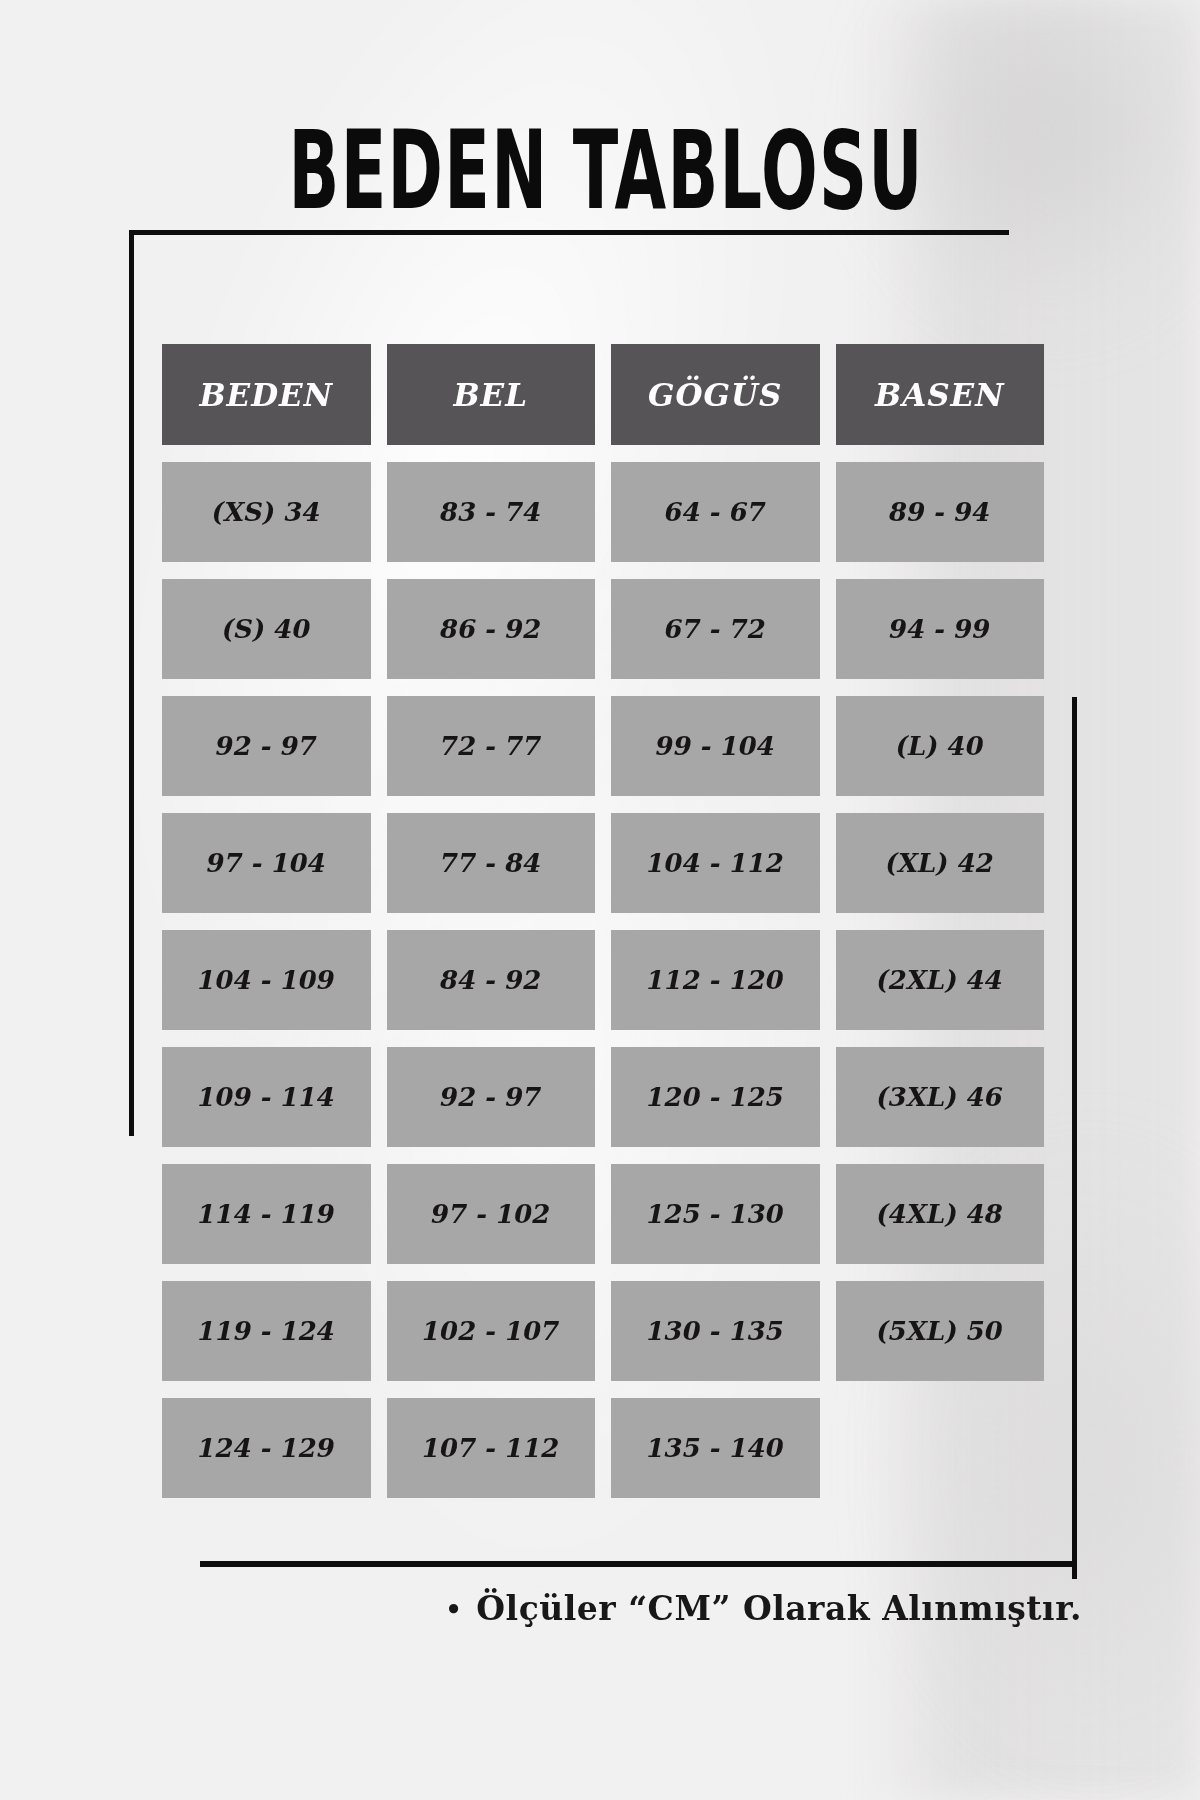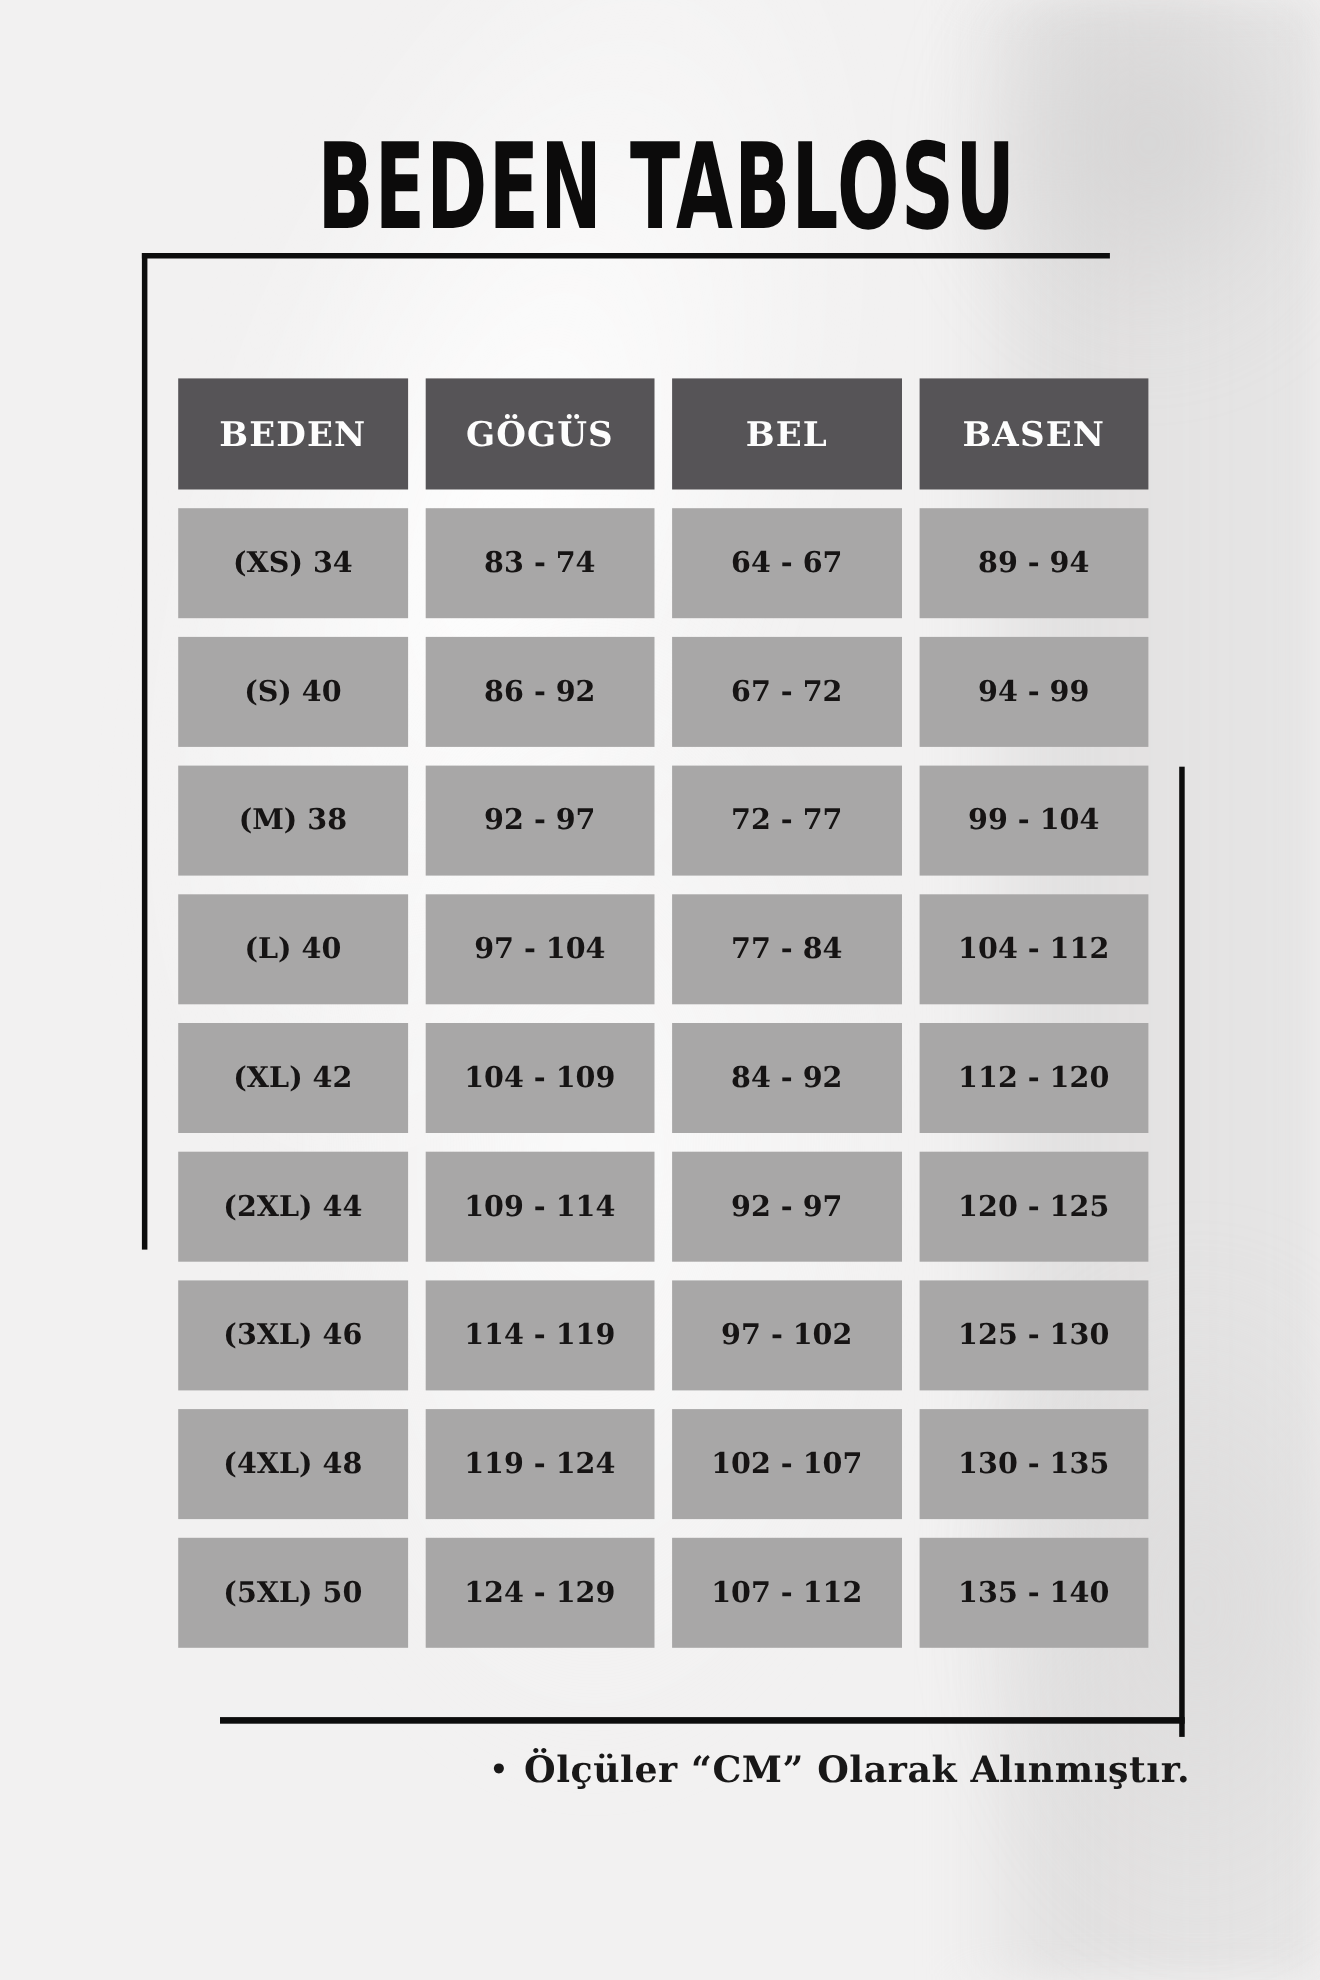--- a/index.html
+++ b/index.html
@@ -77,6 +77,7 @@
     display: flex; align-items: center; justify-content: center;
     text-align: center;
     white-space: nowrap;
+    font-style: italic;
   }
   .cell.head {
     background: #565457;

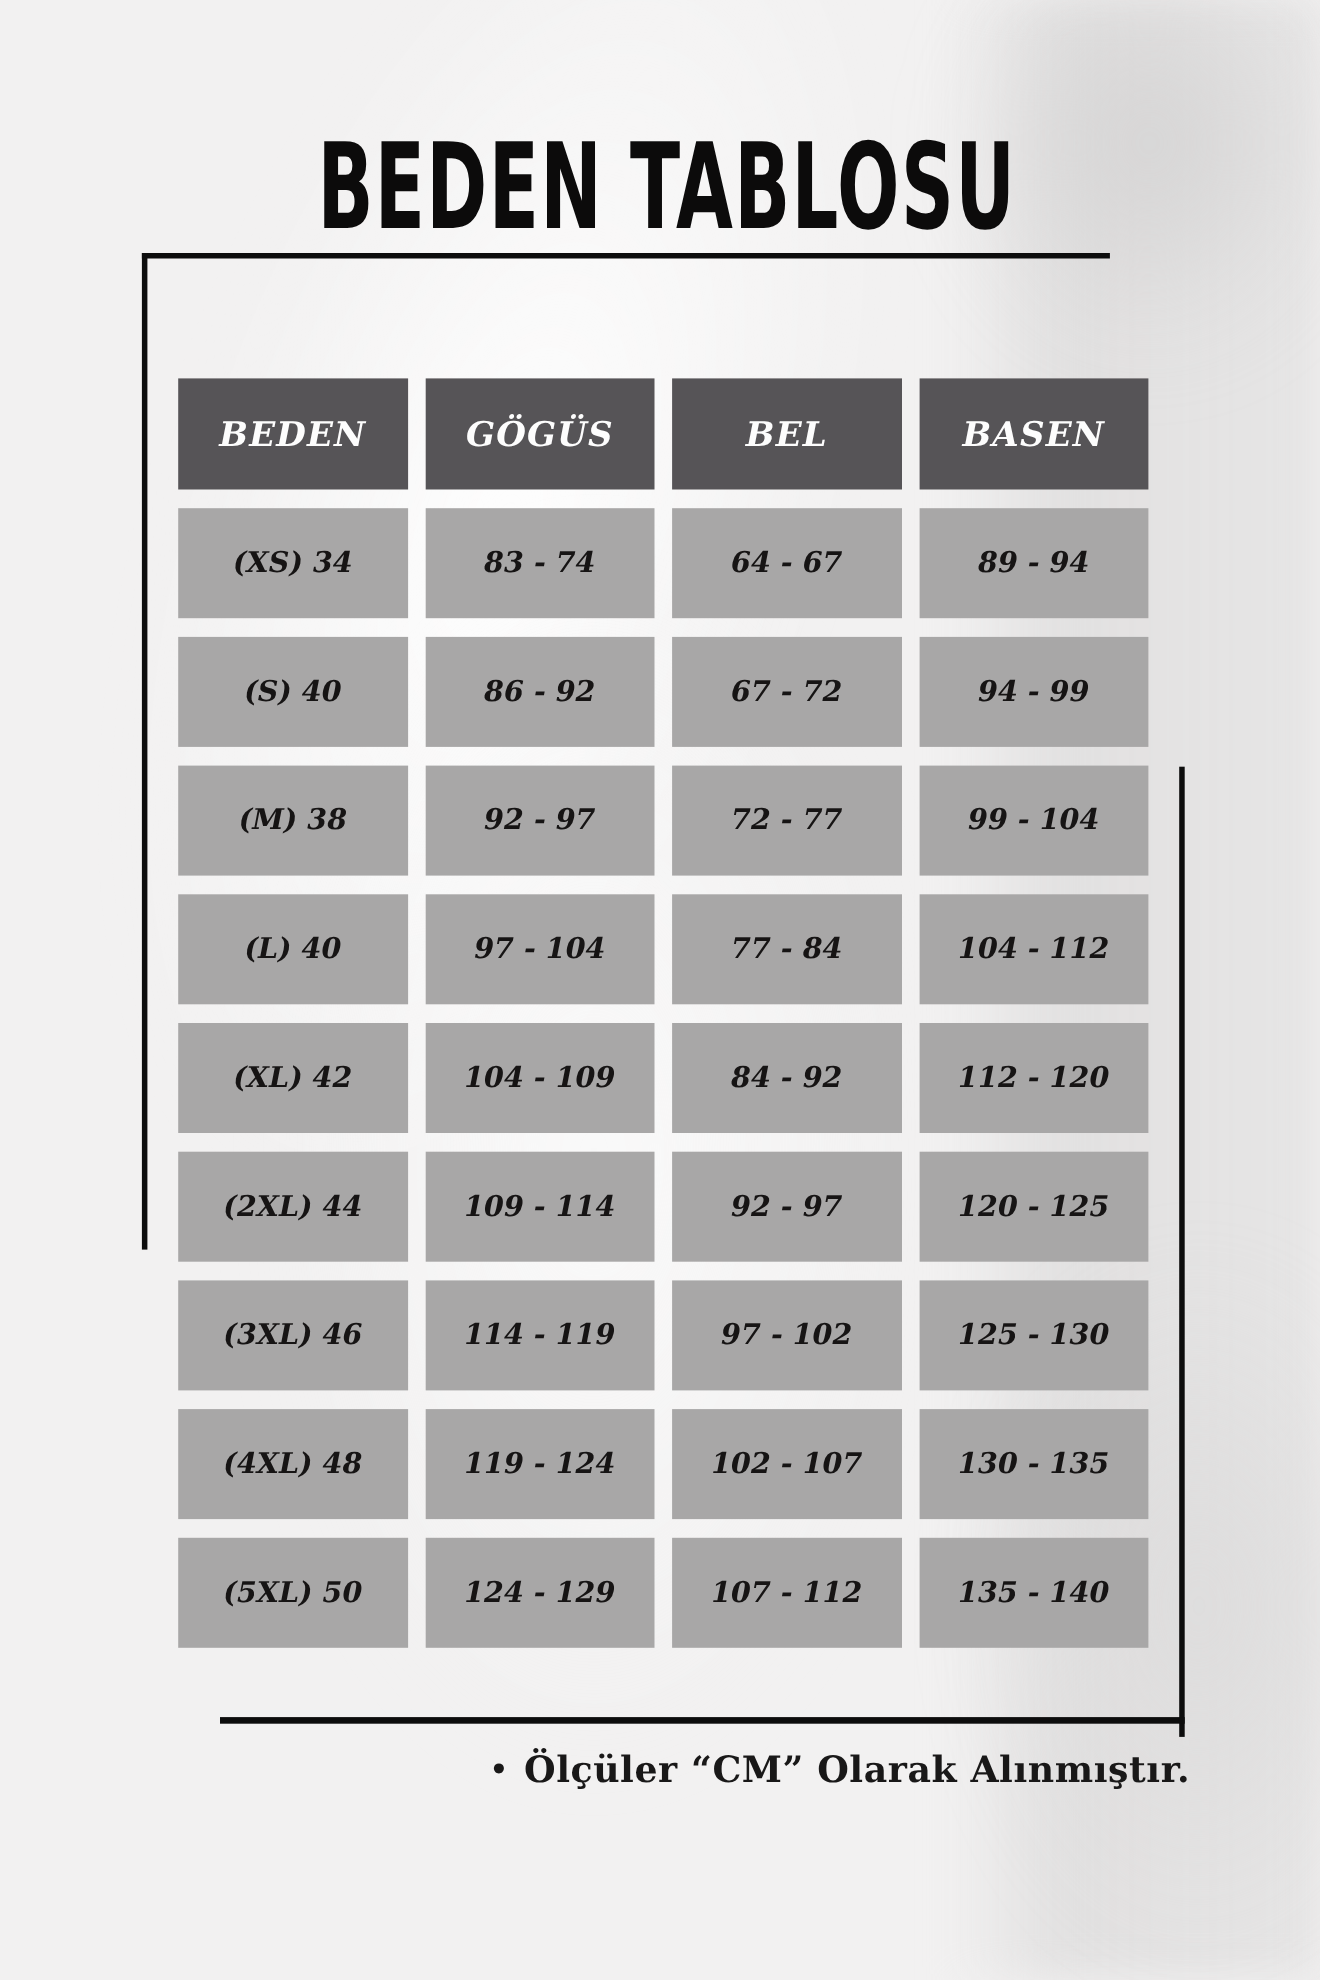--- a/index.html
+++ b/index.html
@@ -131,8 +131,8 @@
 
   <div class="size-table">
     <div class="cell head">BEDEN</div>
+    <div class="cell head">BEL</div>
     <div class="cell head">GÖGÜS</div>
-    <div class="cell head">BEL</div>
     <div class="cell head">BASEN</div>
 
     <div class="cell data">(XS) 34</div>

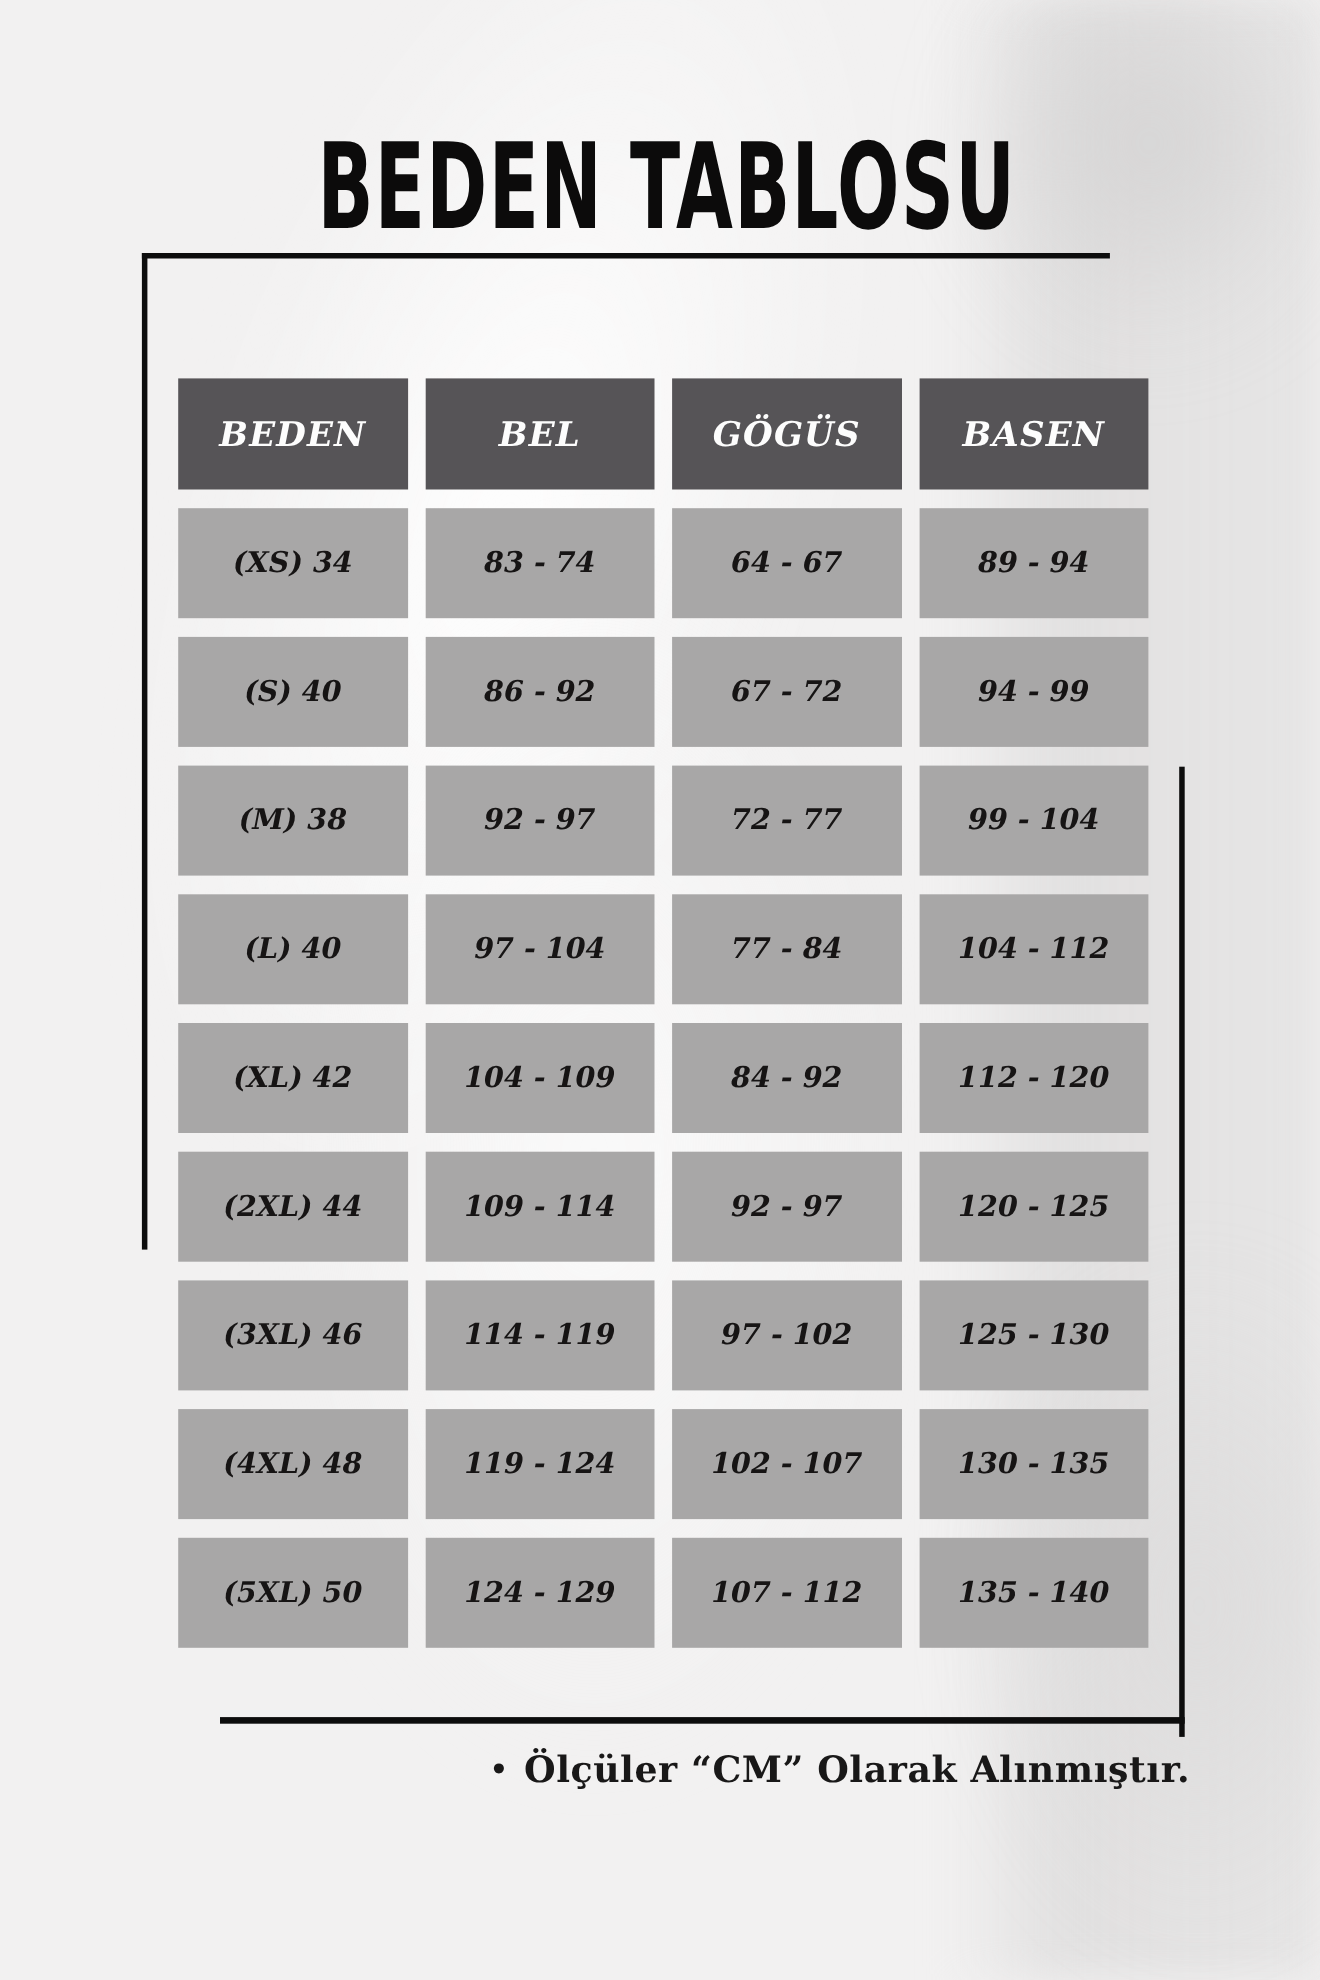--- a/index.html
+++ b/index.html
@@ -145,7 +145,6 @@
     <div class="cell data">67 - 72</div>
     <div class="cell data">94 - 99</div>
 
-    <div class="cell data">(M) 38</div>
     <div class="cell data">92 - 97</div>
     <div class="cell data">72 - 77</div>
     <div class="cell data">99 - 104</div>

